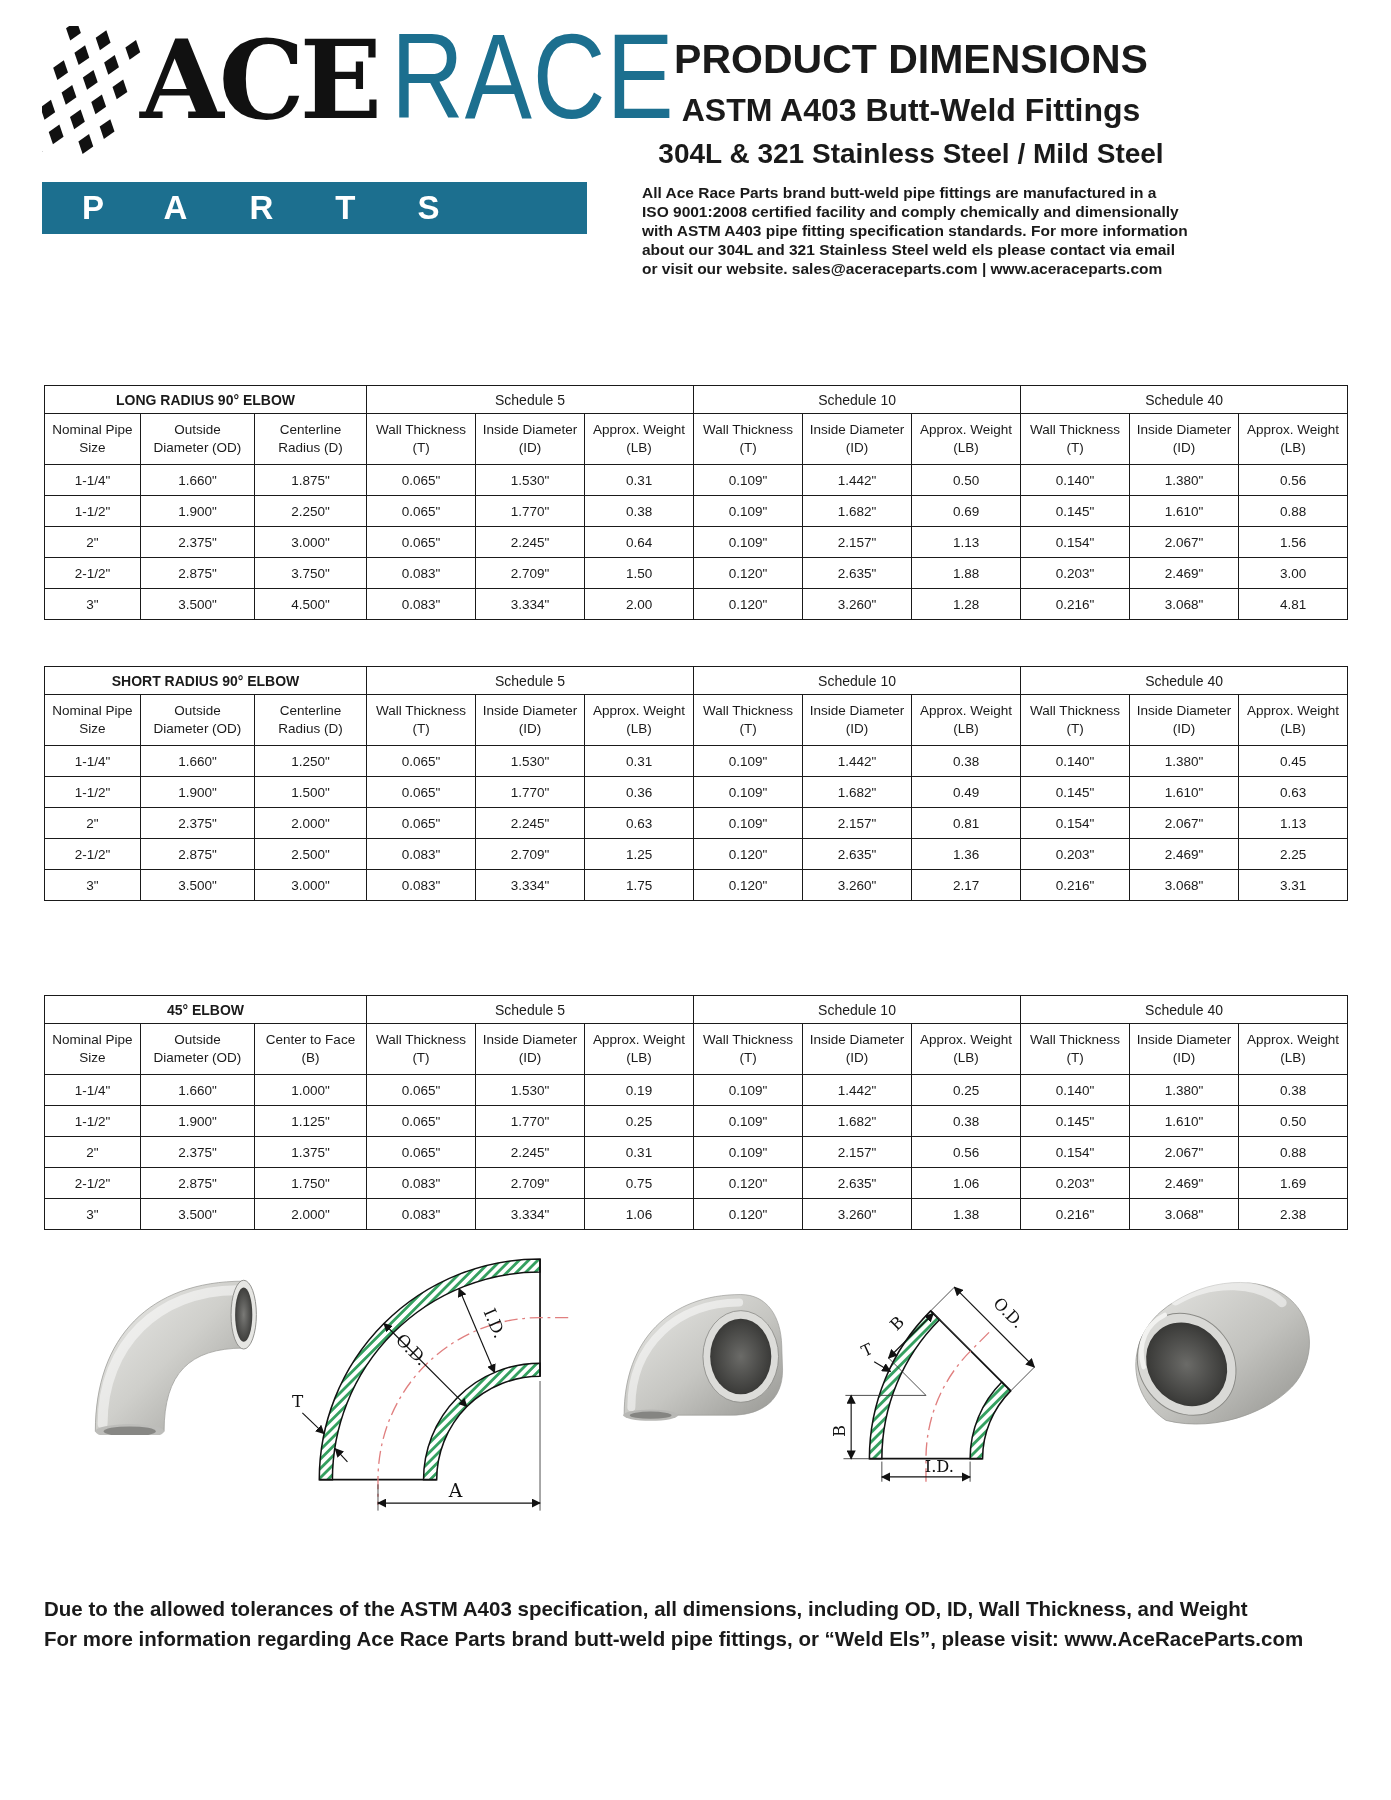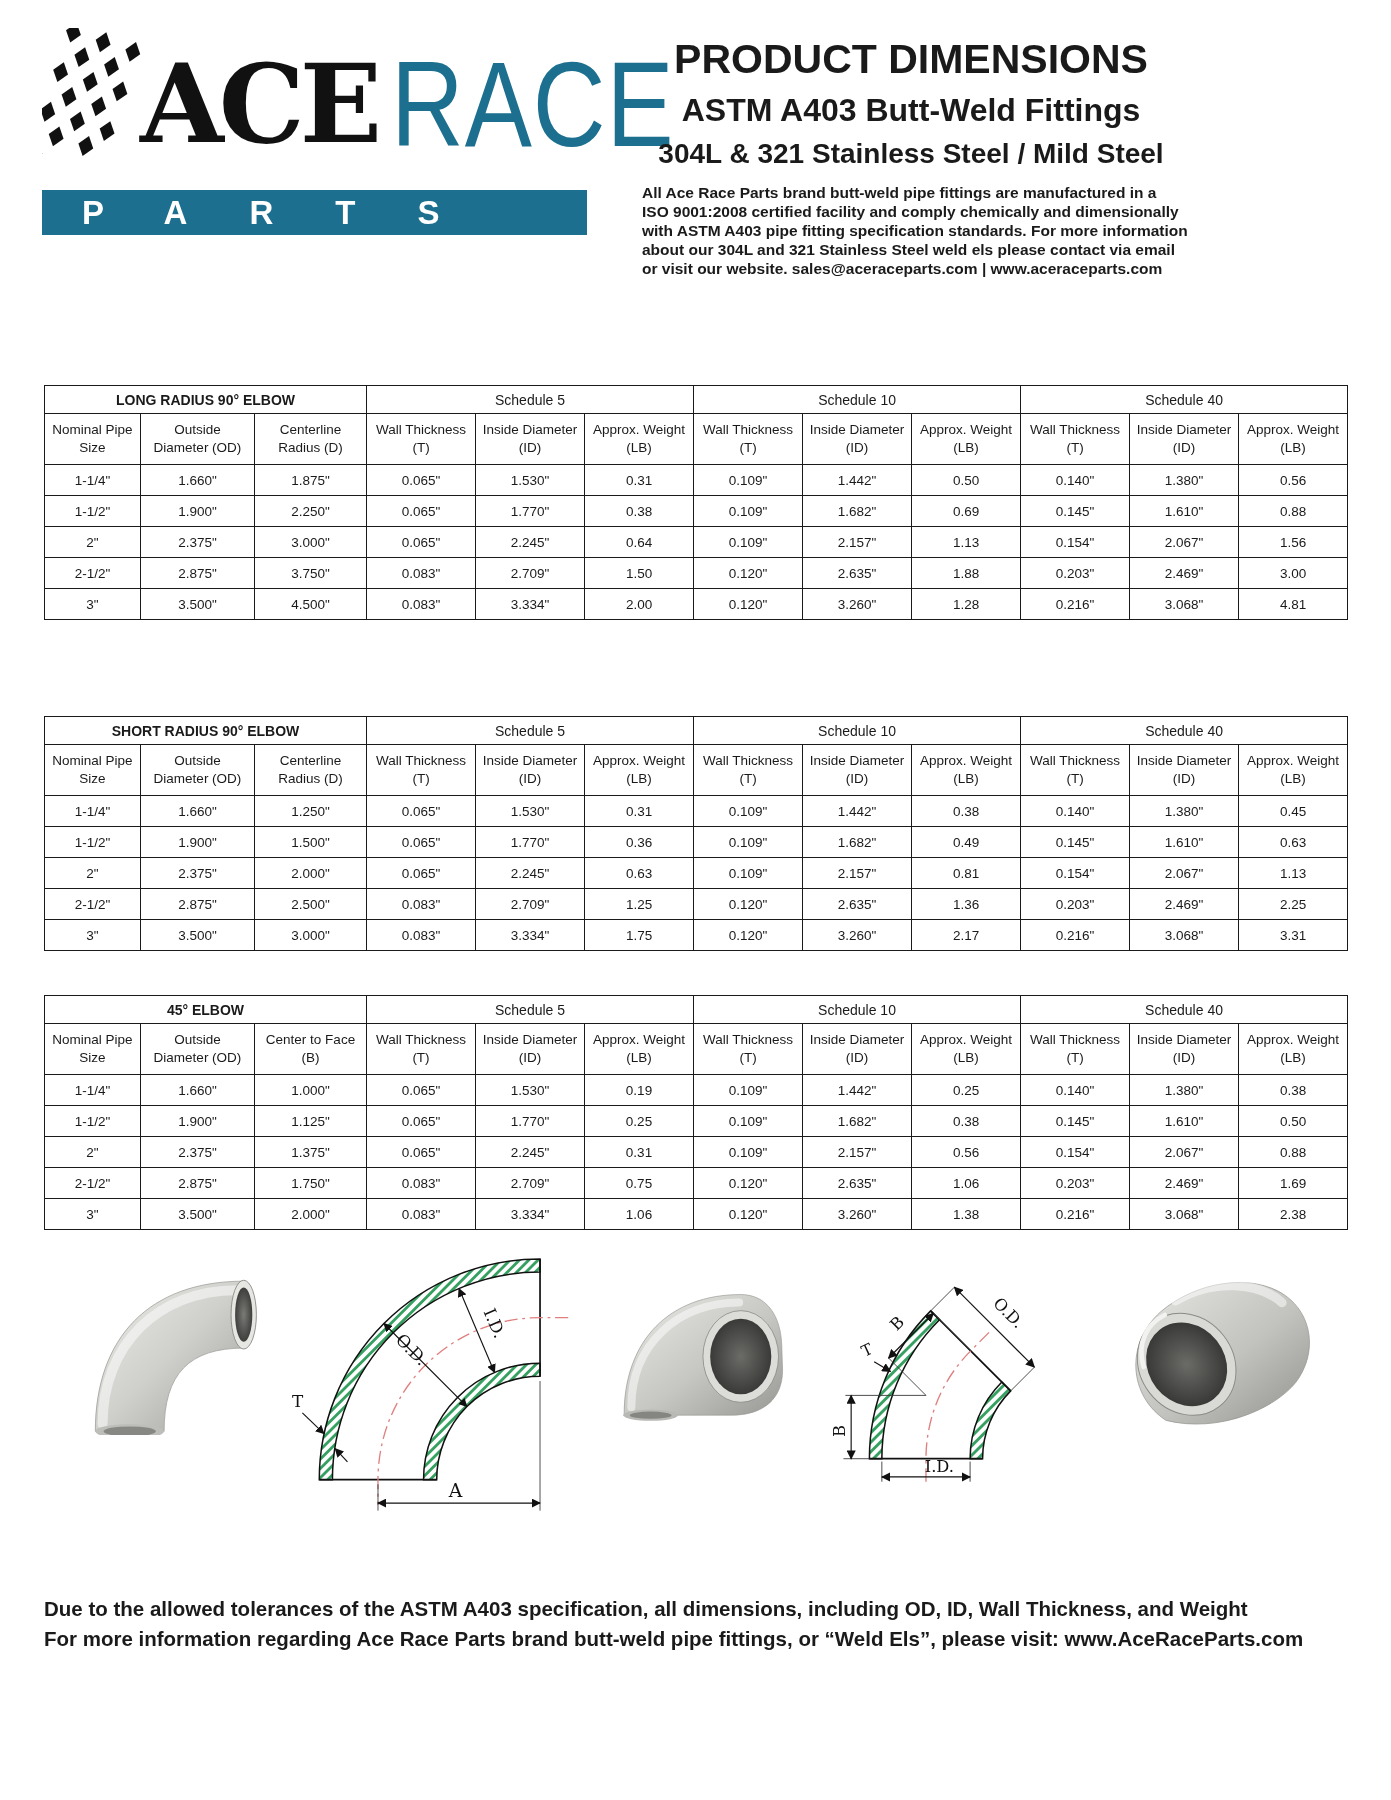--- a/index.html
+++ b/index.html
@@ -8,7 +8,7 @@
 
   
   .logo{position:absolute;left:42px;top:26px;width:560px;}
-  .logo-top{display:flex;align-items:center;height:156px;}
+  .logo-top{display:flex;height:156px;}
   .flag{width:104px;height:152px;flex:0 0 auto;}
   .ace{font-family:"DejaVu Serif",serif;font-weight:bold;font-size:108px;letter-spacing:-5px;
        color:#111;margin-left:-6px;line-height:1;}

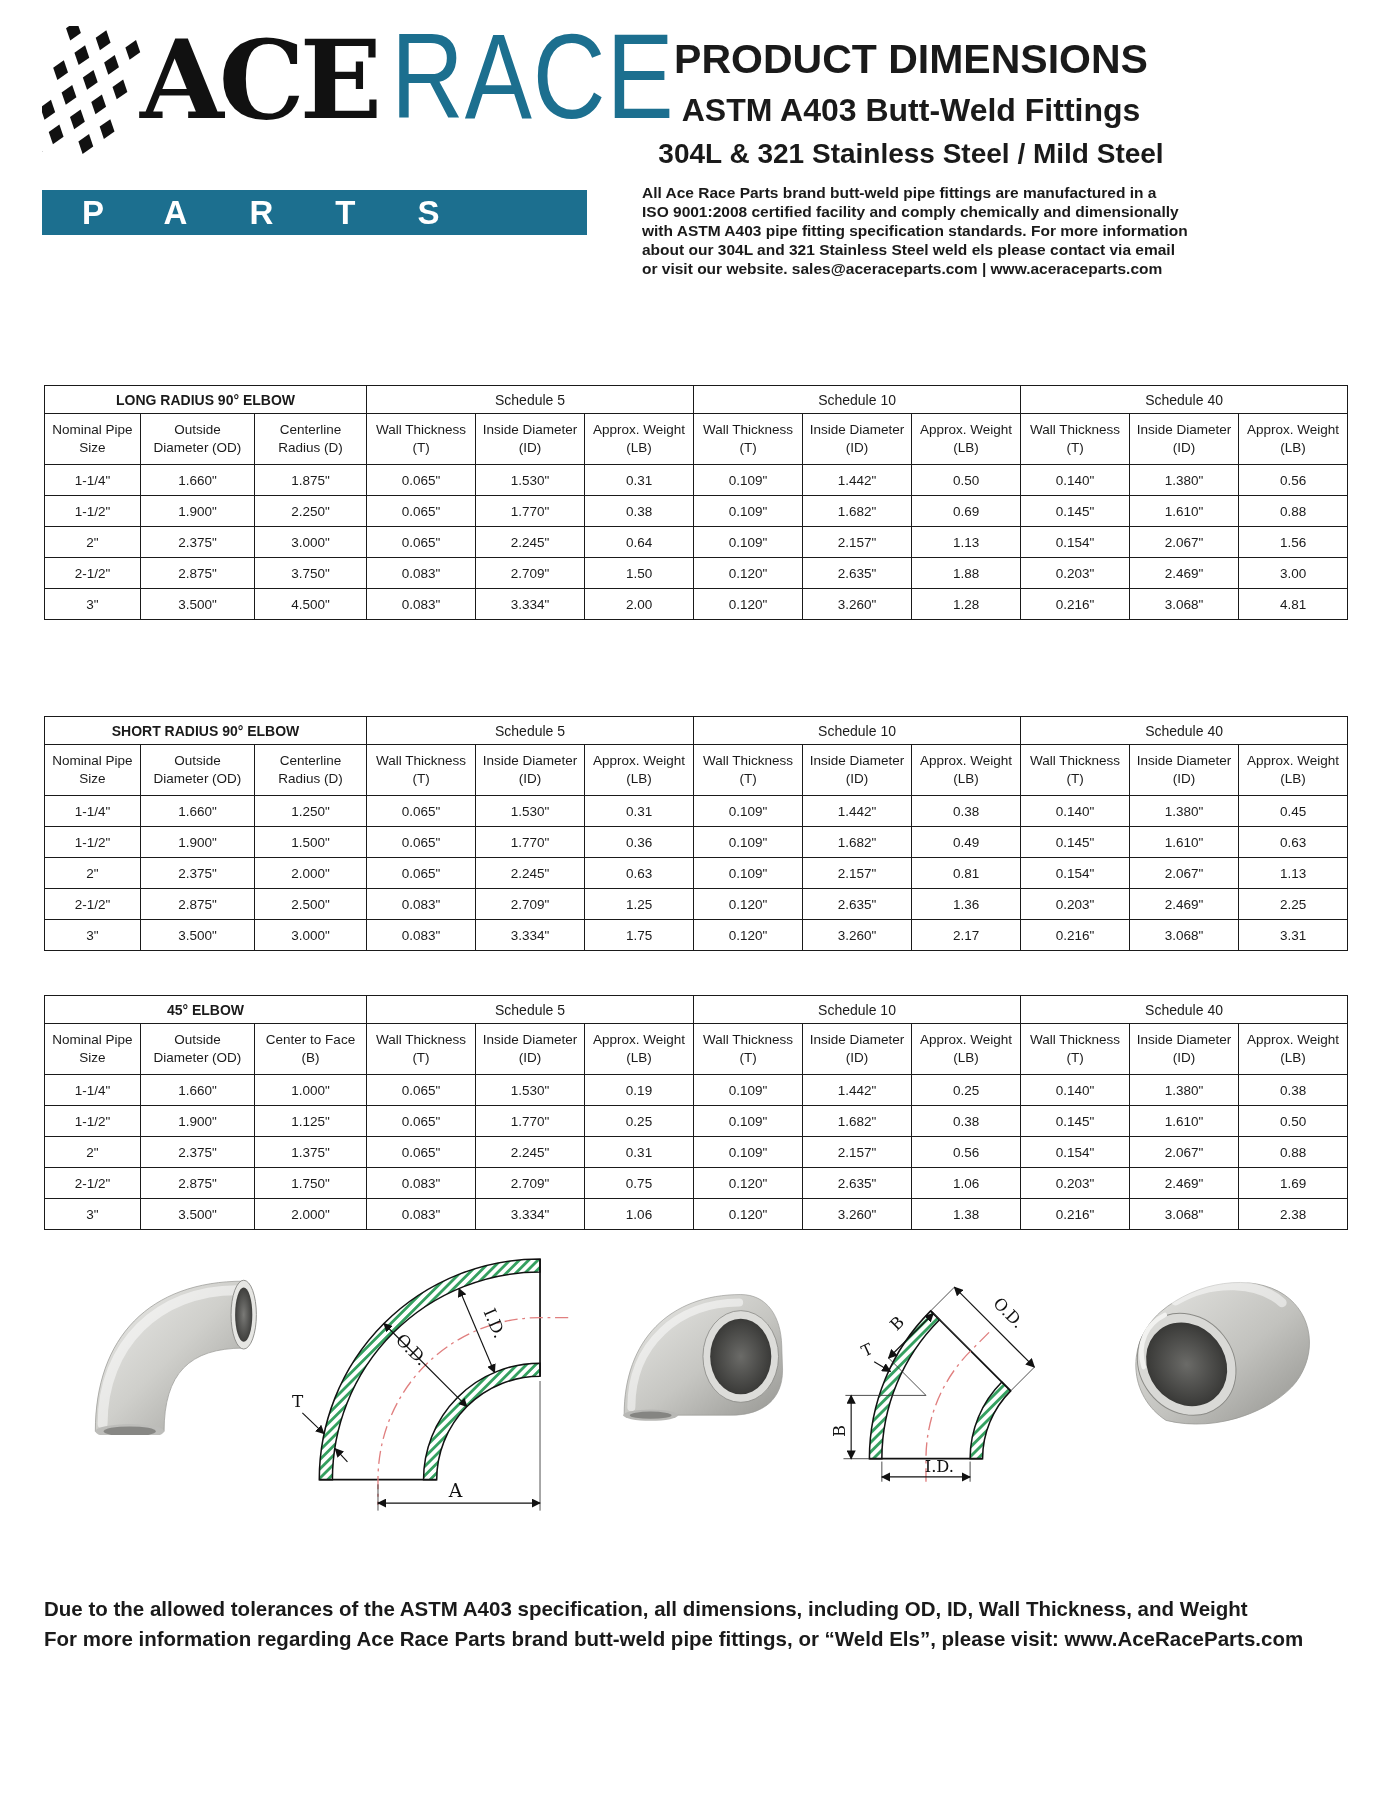--- a/index.html
+++ b/index.html
@@ -14,7 +14,7 @@
        color:#111;margin-left:-6px;line-height:1;}
   .race{display:inline-block;font-family:"Liberation Sans",sans-serif;font-weight:400;font-size:106px;
         color:#1c6f8f;line-height:1;margin-left:14px;transform:scale(0.95,1.14);transform-origin:left center;letter-spacing:1px;}
-  .banner{margin-top:8px;width:545px;height:45px;background:#1c6f8f;display:flex;align-items:center;}
+  .banner{margin-top:0;width:545px;height:52px;background:#1c6f8f;display:flex;align-items:center;}
   .parts{color:#fff;font-size:33px;font-weight:bold;letter-spacing:62px;padding-left:40px;white-space:nowrap;}
 
   .hright{position:absolute;left:628px;top:36px;width:566px;text-align:center;}

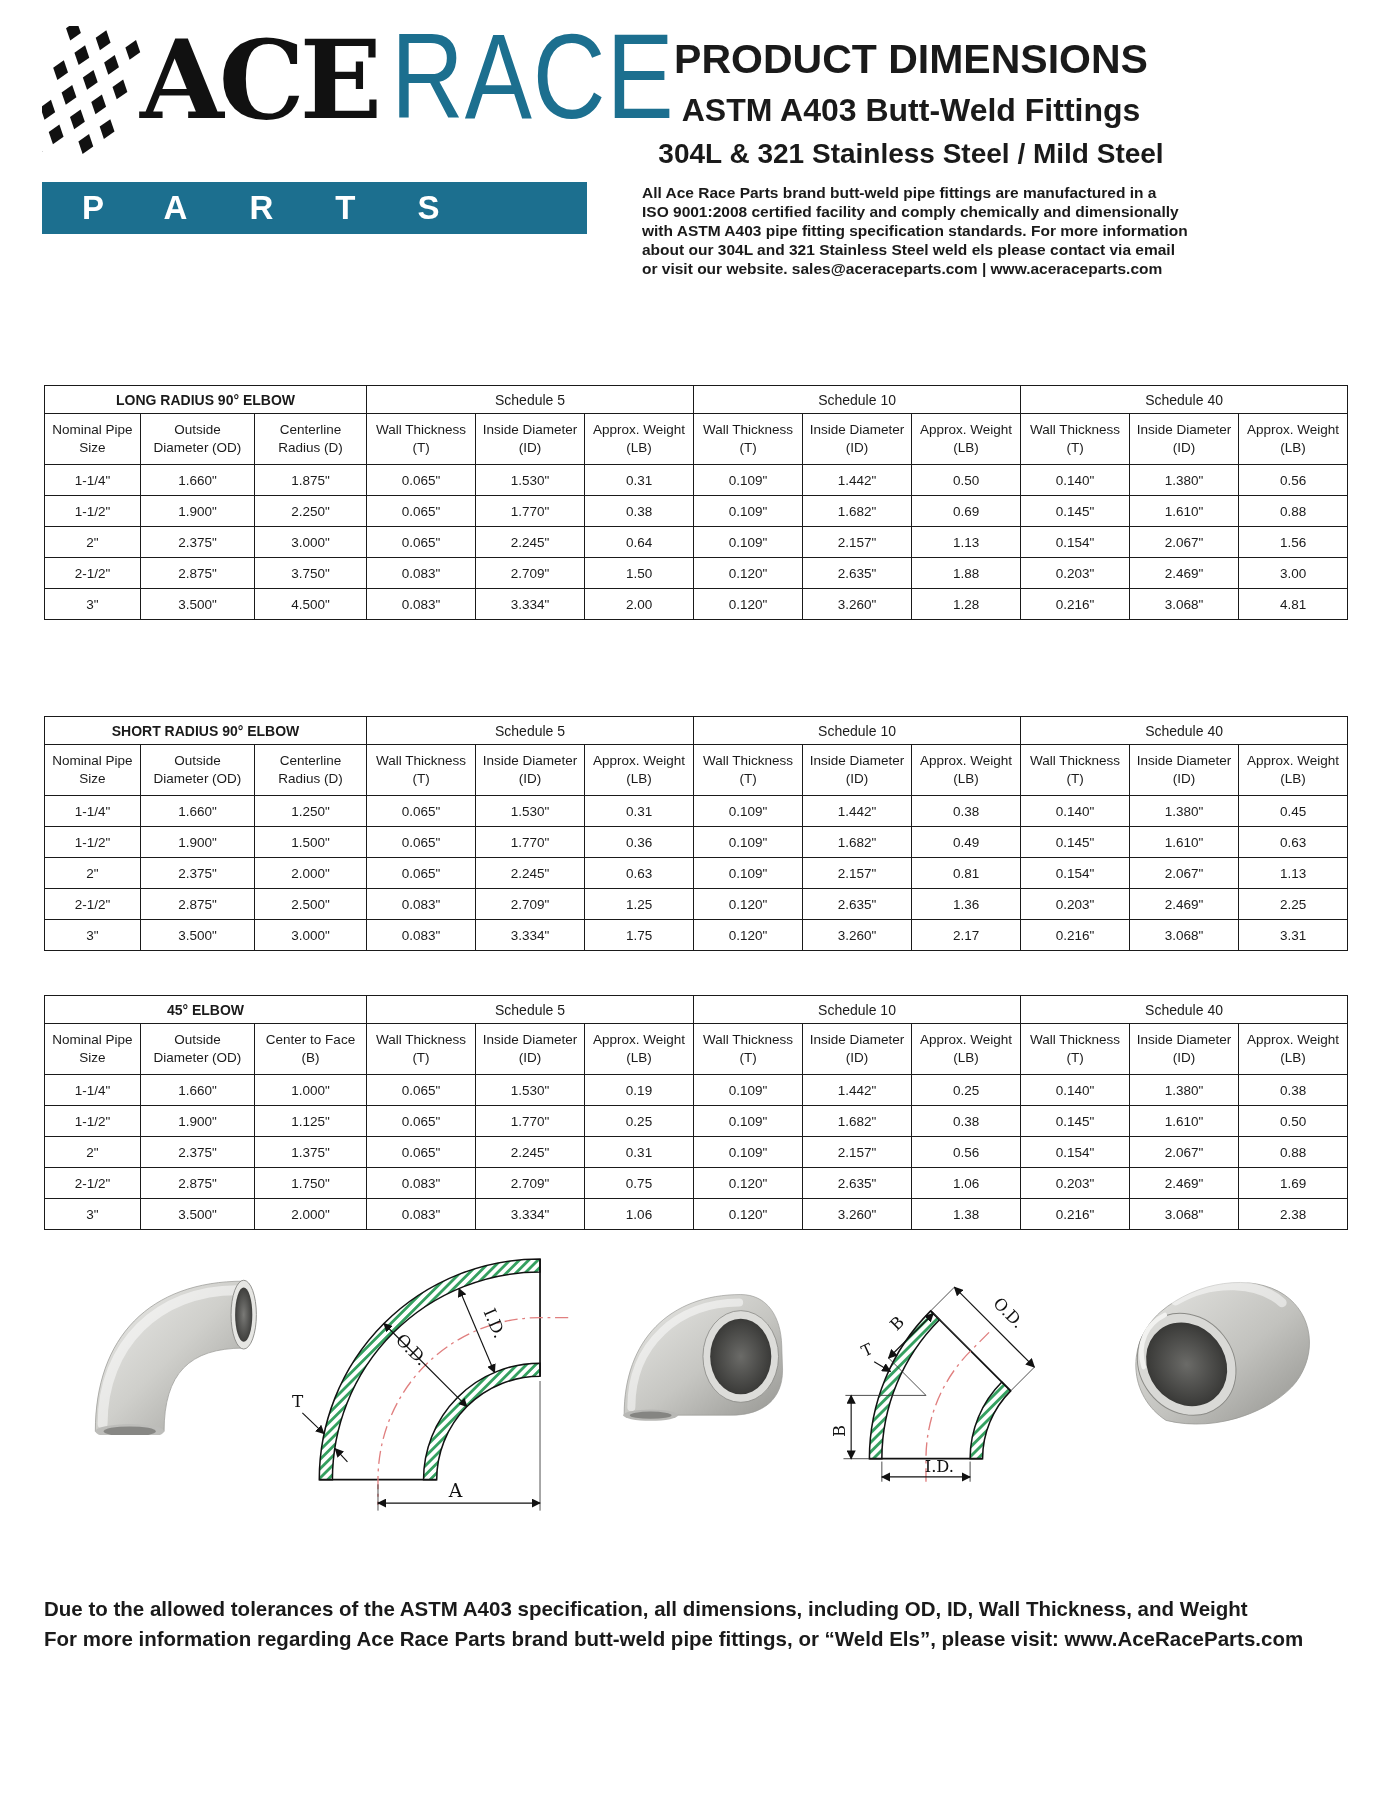--- a/index.html
+++ b/index.html
@@ -25,7 +25,7 @@
 
   
   .tsec{position:absolute;left:44px;}
-  .t1{top:385px;} .t2{top:716px;} .t3{top:995px;}
+  .t1{top:385px;} .t2{top:666px;} .t3{top:995px;}
   table.dtable{border-collapse:collapse;table-layout:fixed;width:1303px;}
   table.dtable td{border:1.8px solid #1a1a1a;text-align:center;vertical-align:middle;
                   padding:0 2px;font-size:13.5px;background:#fff;}

